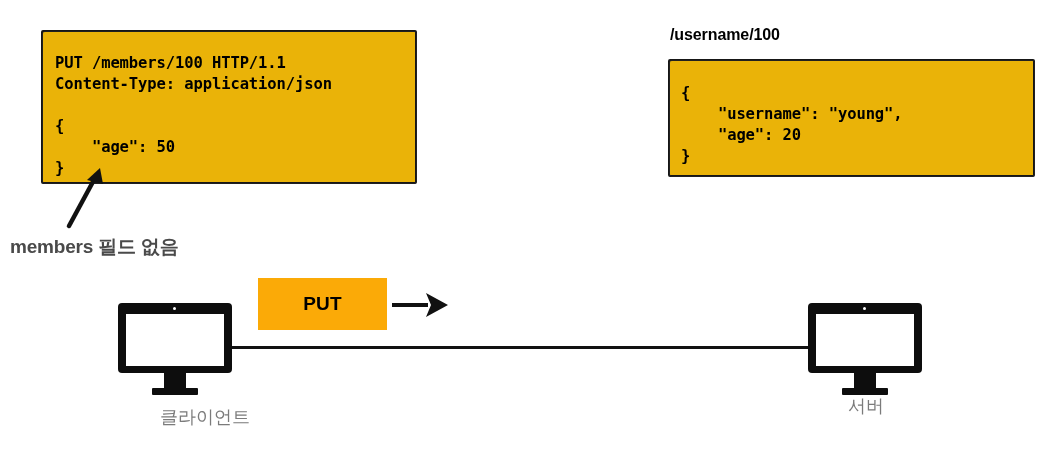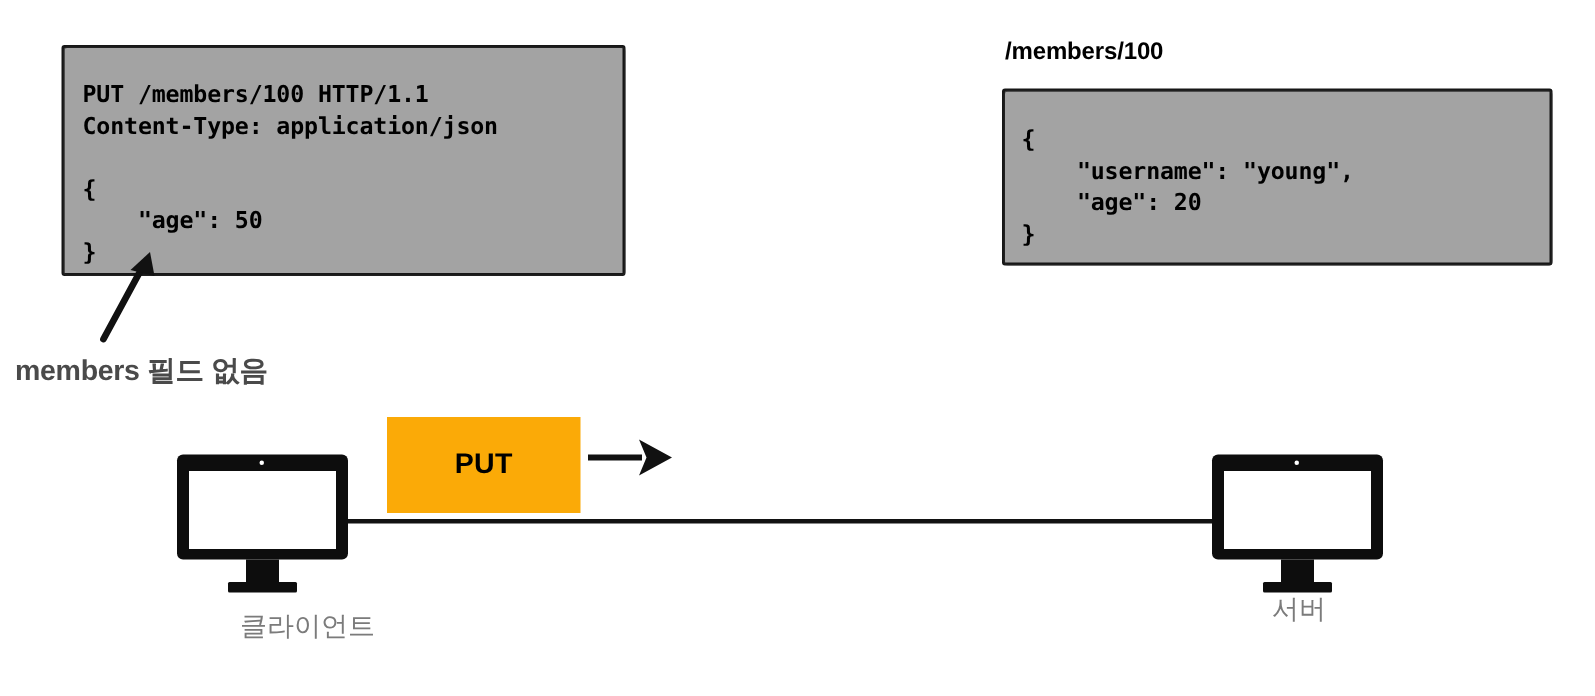--- a/index.html
+++ b/index.html
@@ -218,7 +218,7 @@
 
   <div id="annotation-label">members 필드 없음</div>
 
-  <div id="response-path">/members/100</div>
+  <div id="response-path">/username/100</div>
 
   <div class="rough-box" id="response-box">
     <pre class="code-block">{

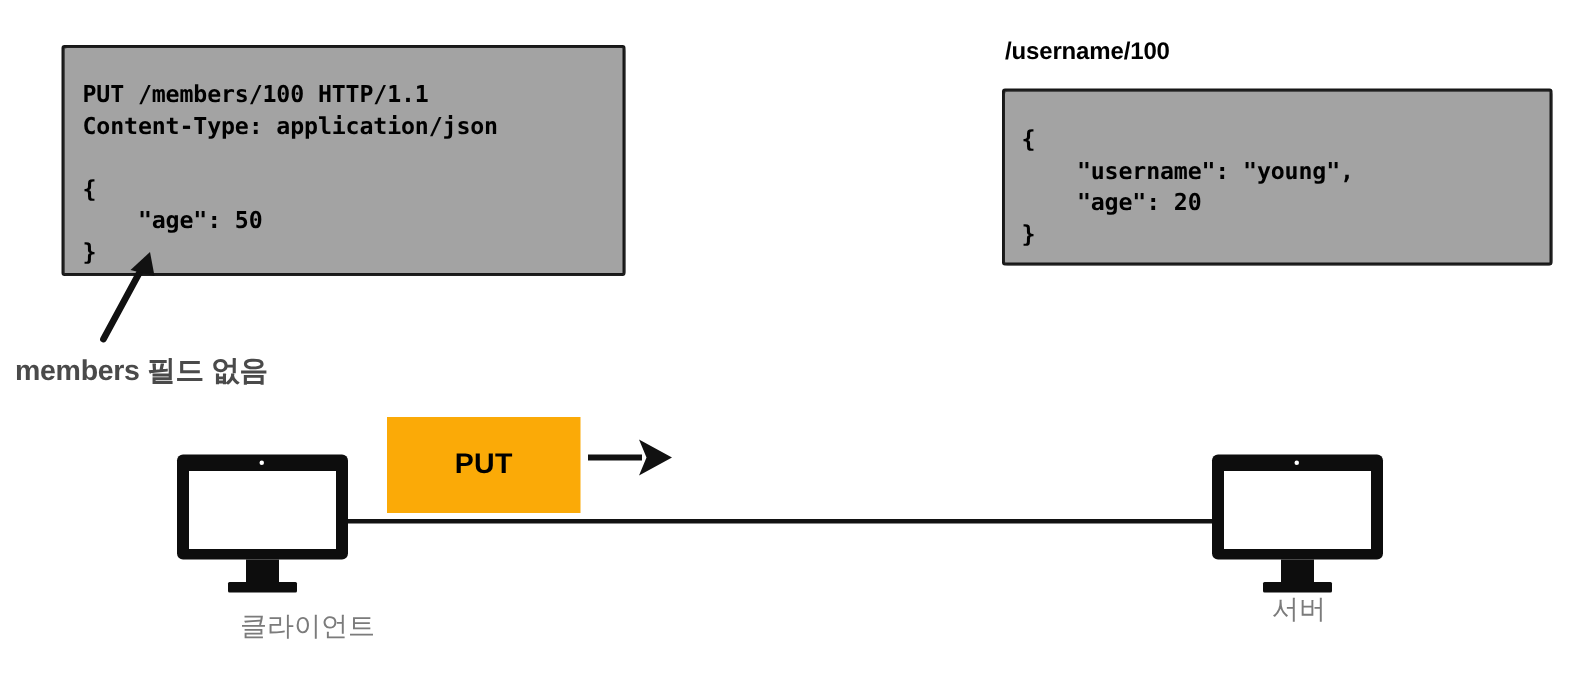--- a/index.html
+++ b/index.html
@@ -23,7 +23,7 @@
   
   .rough-box {
     position: absolute;
-    background: #a3a3a3;
+    background: #eab308;
     border: 2.5px solid #161616;
     border-radius: 2px;
     box-sizing: border-box;

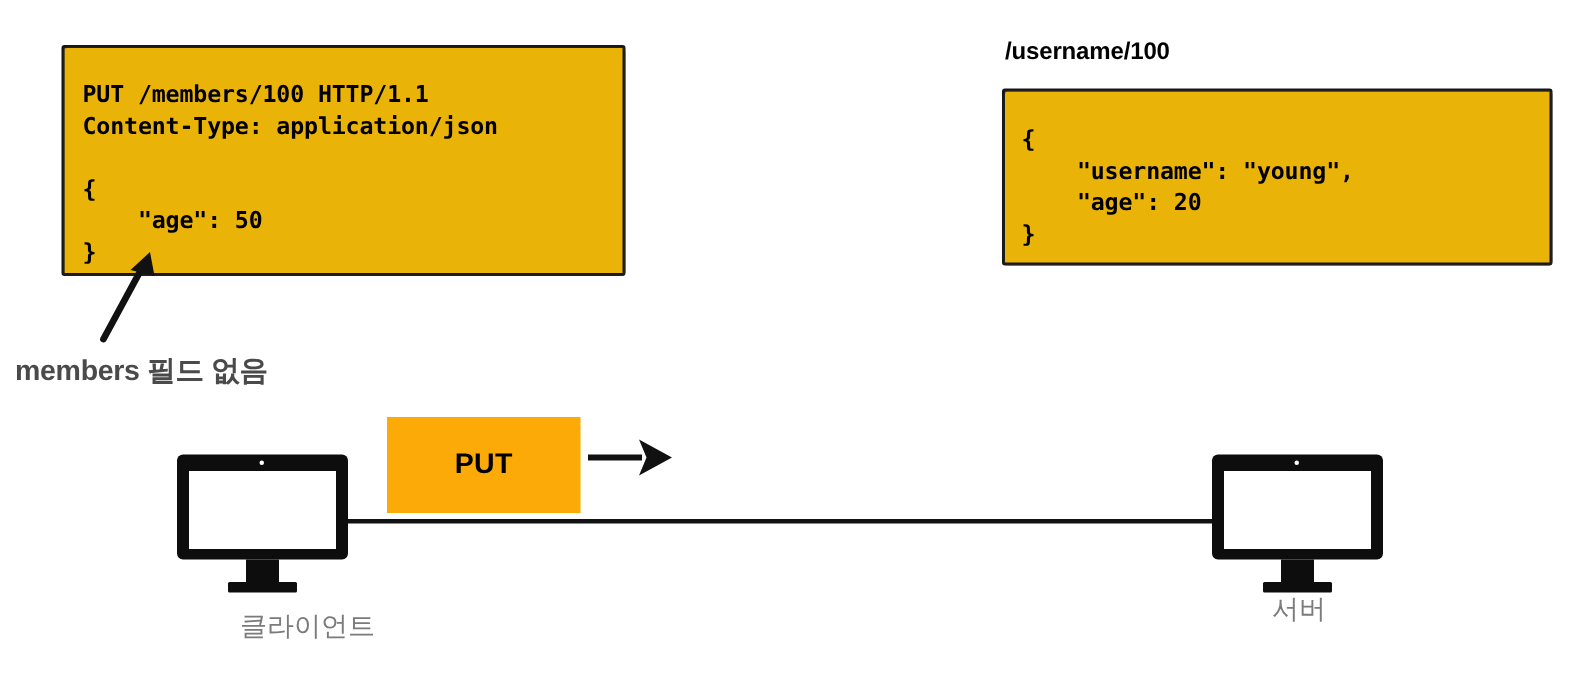--- a/index.html
+++ b/index.html
@@ -177,7 +177,7 @@
     left: 258px;
     top: 278px;
     width: 129px;
-    height: 64px;
+    height: 52px;
     background: #FBAA07;
     display: flex;
     align-items: center;

